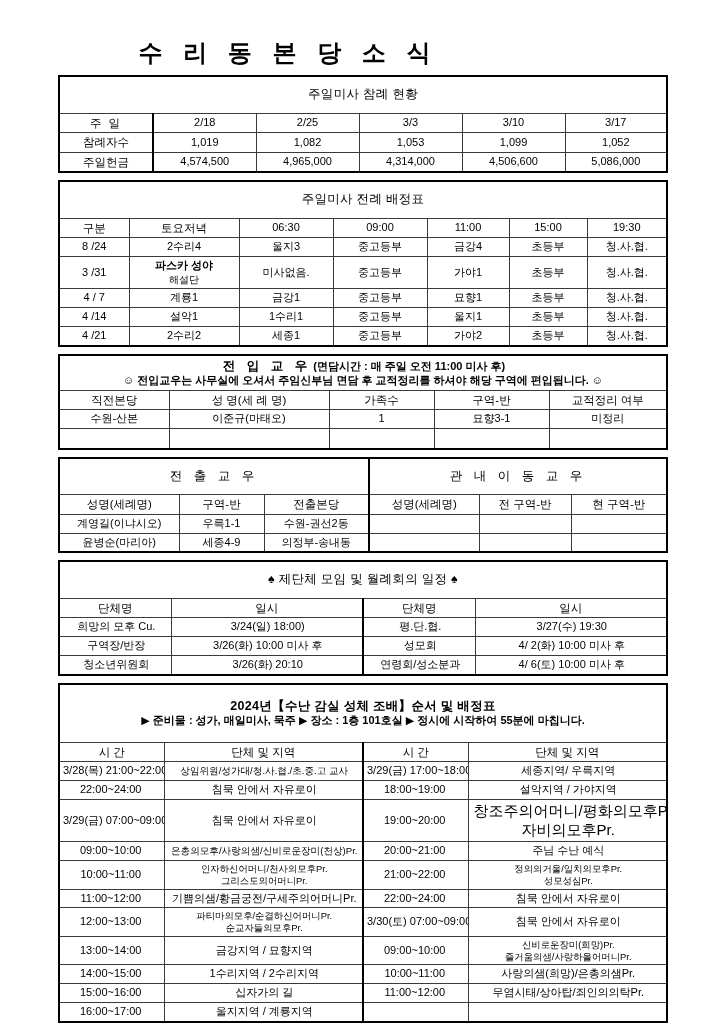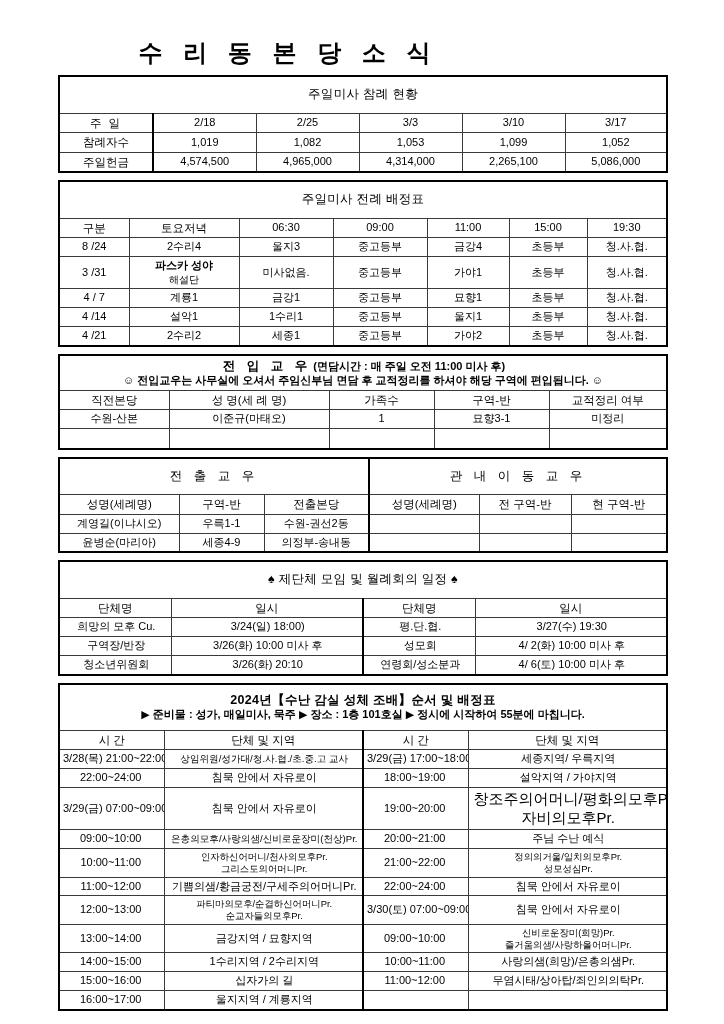--- a/index.html
+++ b/index.html
@@ -117,7 +117,7 @@
         <td class="thick-l outer-bot">4,574,500</td>
         <td class="outer-bot">4,965,000</td>
         <td class="outer-bot">4,314,000</td>
-        <td class="outer-bot">2,265,100</td>
+        <td class="outer-bot">4,506,600</td>
         <td class="outer-r outer-bot">5,086,000</td>
       </tr>
     </tbody>

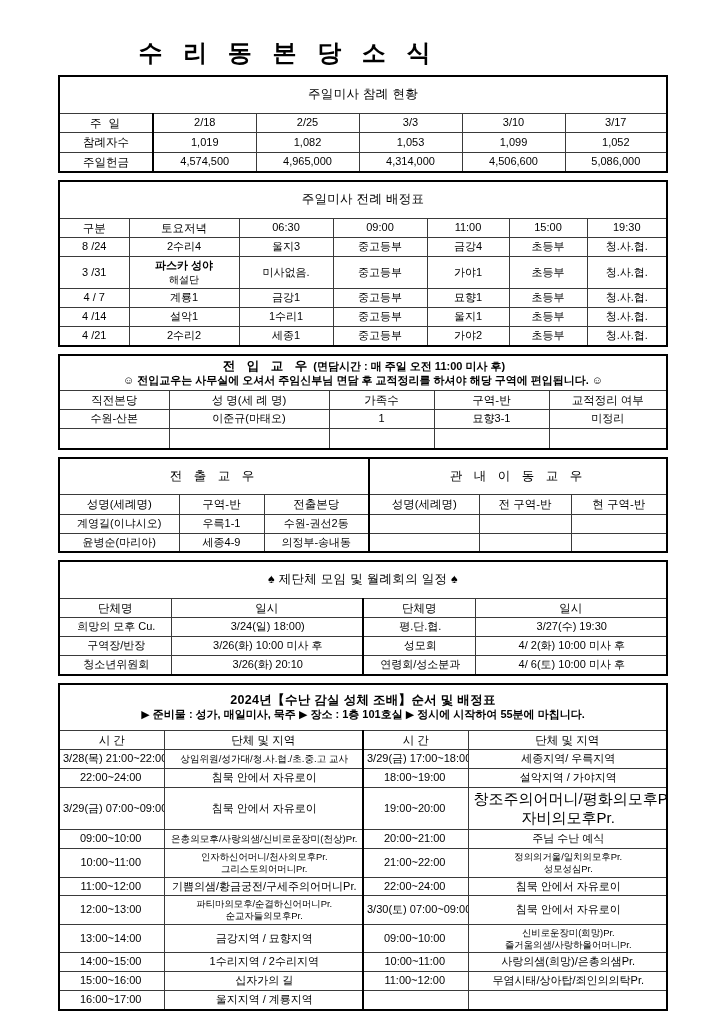--- a/index.html
+++ b/index.html
@@ -341,7 +341,7 @@
     </colgroup>
     <tbody>
       <tr>
-        <td colspan="4" class="outer-top outer-l outer-r" style="padding:8px 2px">
+        <td colspan="4" class="outer-top outer-l outer-r" style="padding:14px 2px">
           <div class="sec-title" style="padding:0 !important;">2024년【수난 감실 성체 조배】순서 및 배정표</div>
           <div class="sub-note">▶ 준비물 : 성가, 매일미사, 묵주 ▶ 장소 : 1층 101호실 ▶ 정시에 시작하여 55분에 마칩니다.</div>
         </td>

